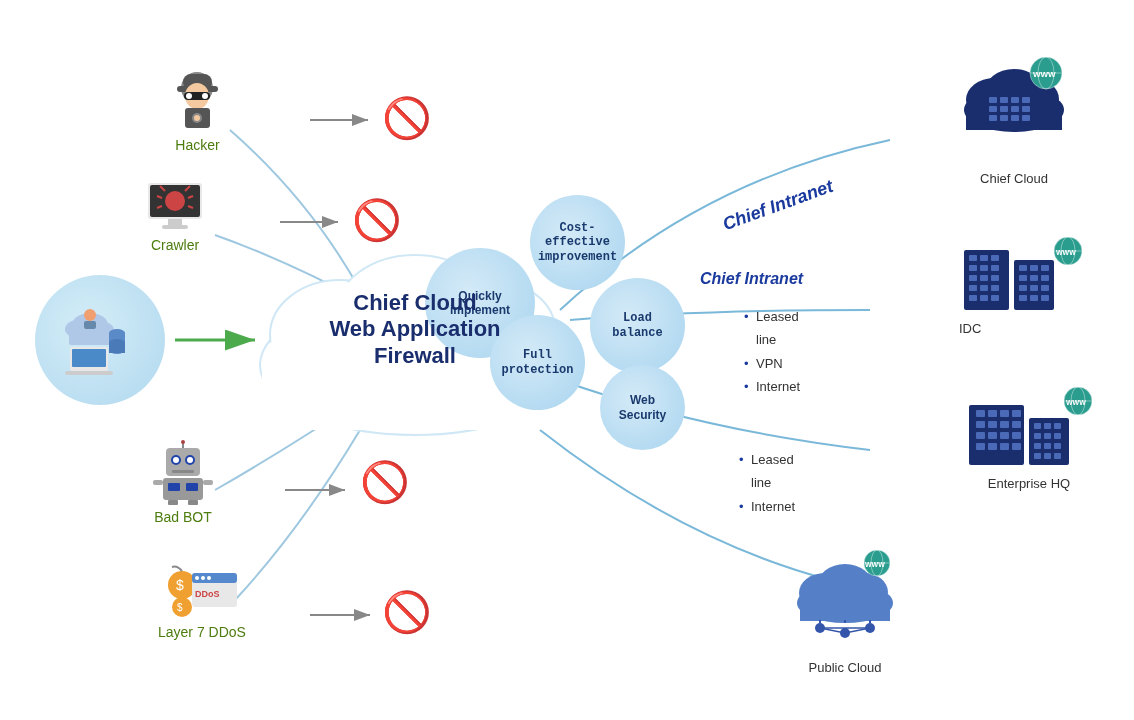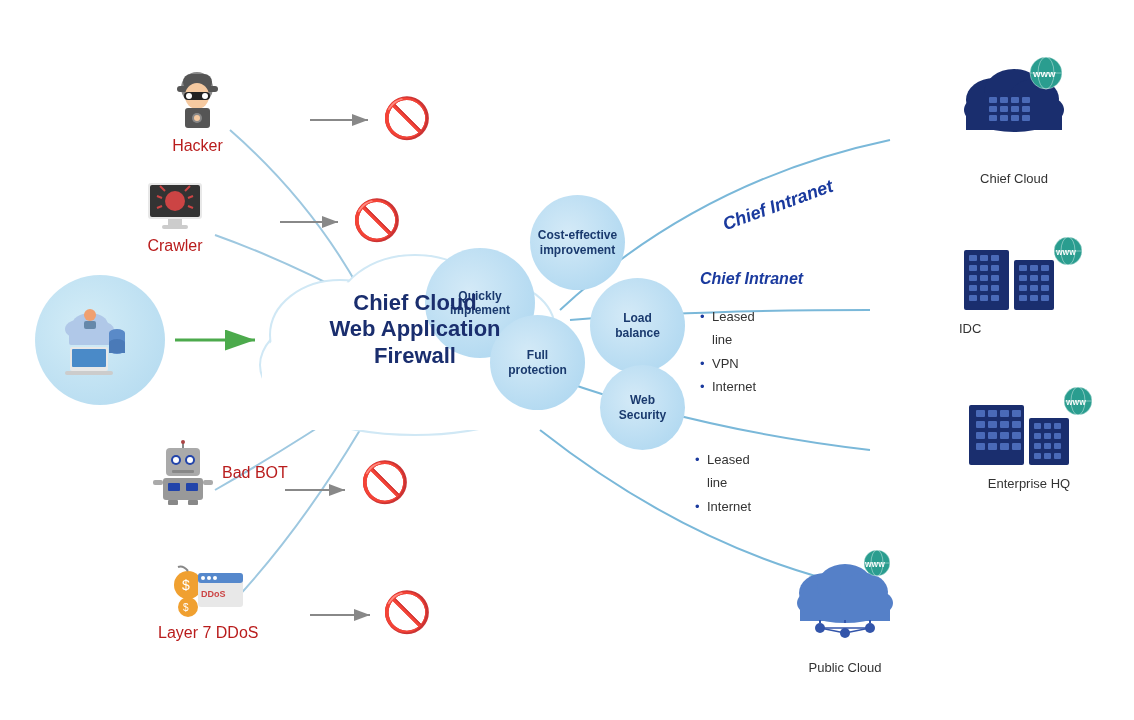--- a/index.html
+++ b/index.html
@@ -70,8 +70,8 @@
     }
 
     .threat-label {
-      font-size: 16px;
-      color: #b91c1c;
+      font-size: 14px;
+      color: #4d7c0f;
       text-align: left;
     }
 

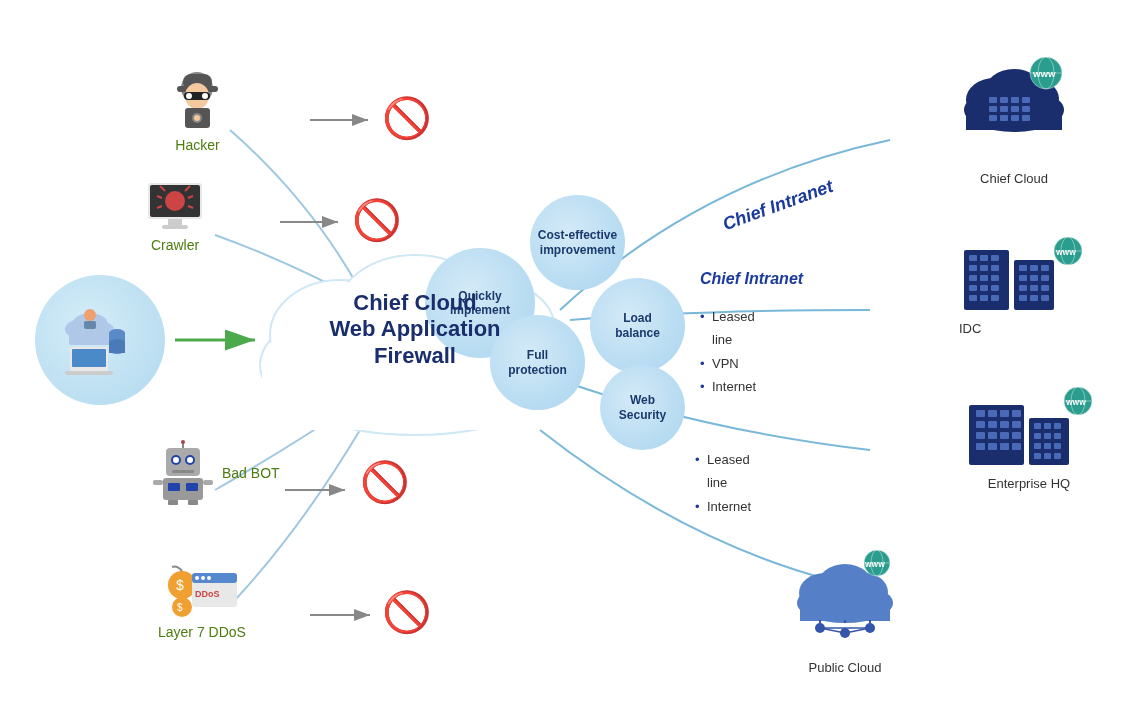--- a/index.html
+++ b/index.html
@@ -61,6 +61,7 @@
       width: 95px;
       height: 95px;
       background: radial-gradient(circle at 40% 40%, #d4eaf7, #a8d4ef);
+      font-family: Liberation Mono, monospace;
     }
 
     .bubble-sm {

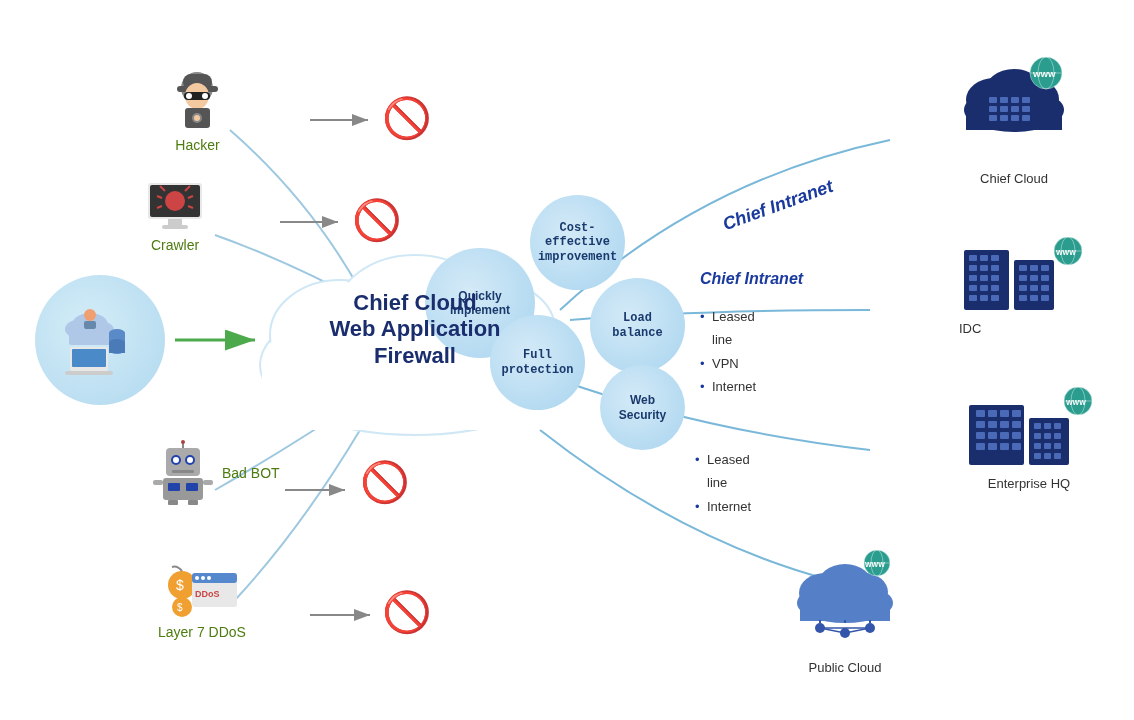--- a/index.html
+++ b/index.html
@@ -111,6 +111,7 @@
       list-style: none;
       padding-left: 12px;
       position: relative;
+      margin-left: 44px;
     }
 
     .connection-list li::before {

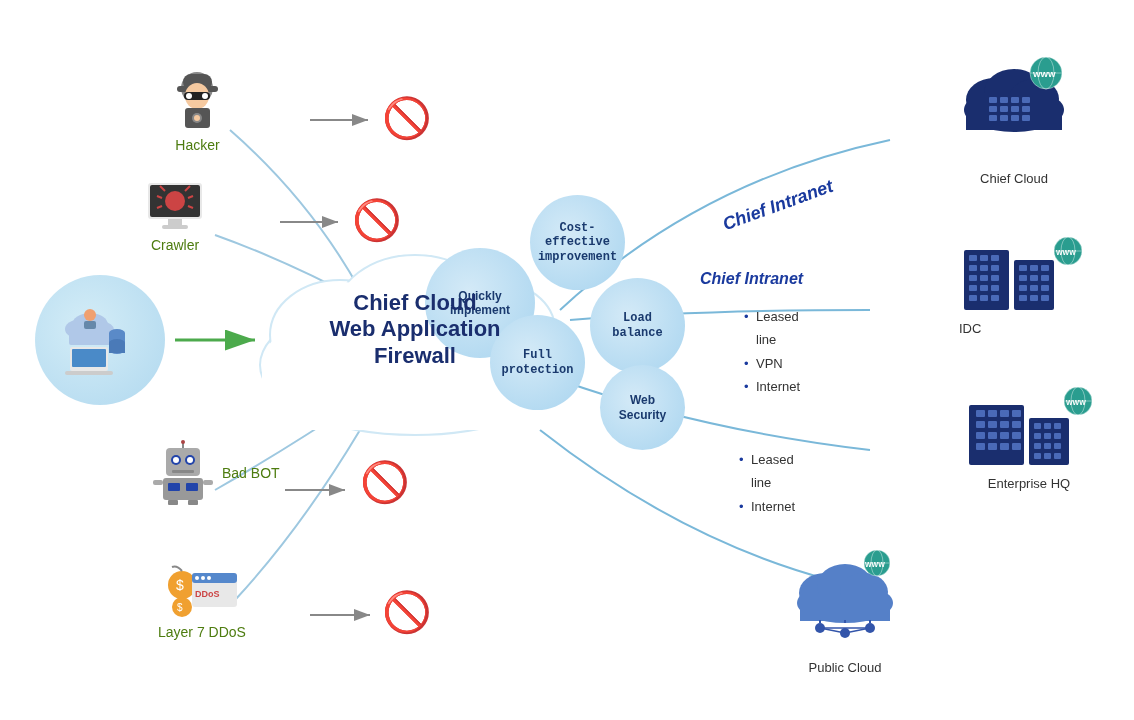--- a/index.html
+++ b/index.html
@@ -290,7 +290,7 @@
   <span class="no-symbol">🚫</span>
 </div>
 
-<div style="position:absolute; left:148px; top:440px; display:flex; flex-direction:row; align-items:center; gap:4px;">
+<div style="position:absolute; left:148px; top:440px; display:flex; flex-direction:column; align-items:center; gap:4px;">
   <svg width="70" height="65" viewBox="0 0 70 65">
 
     <rect x="18" y="8" width="34" height="28" fill="#aaa" rx="4"></rect>

